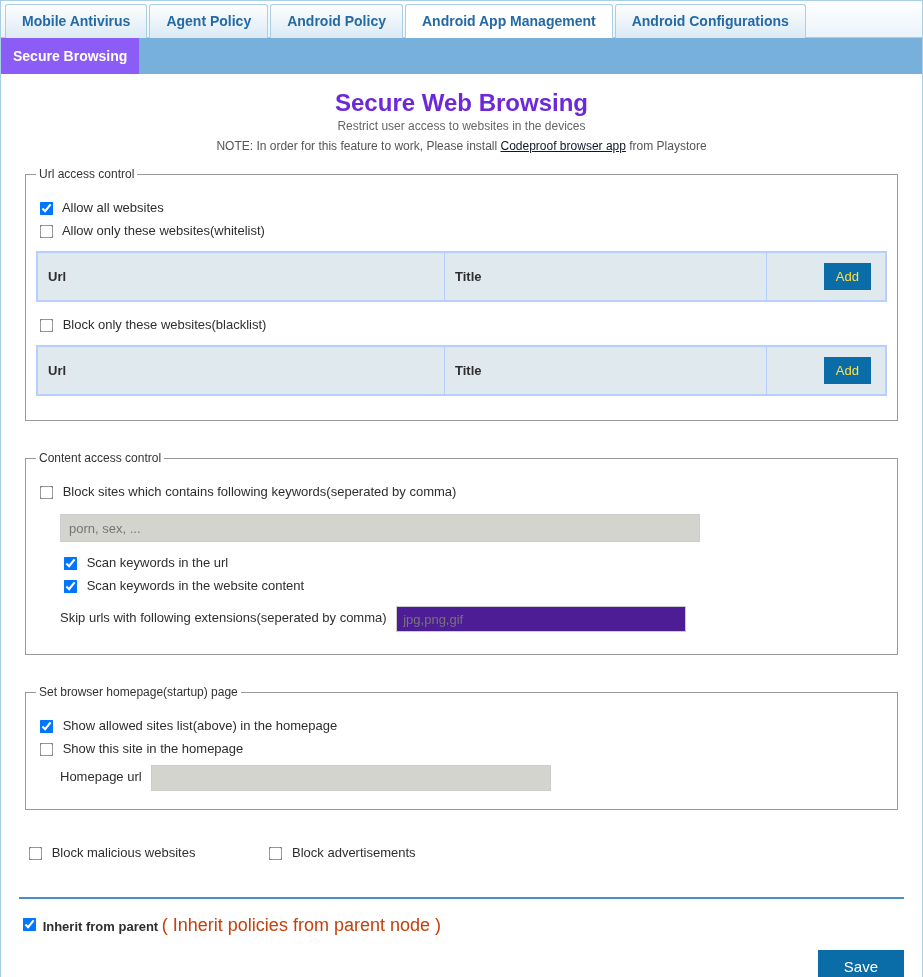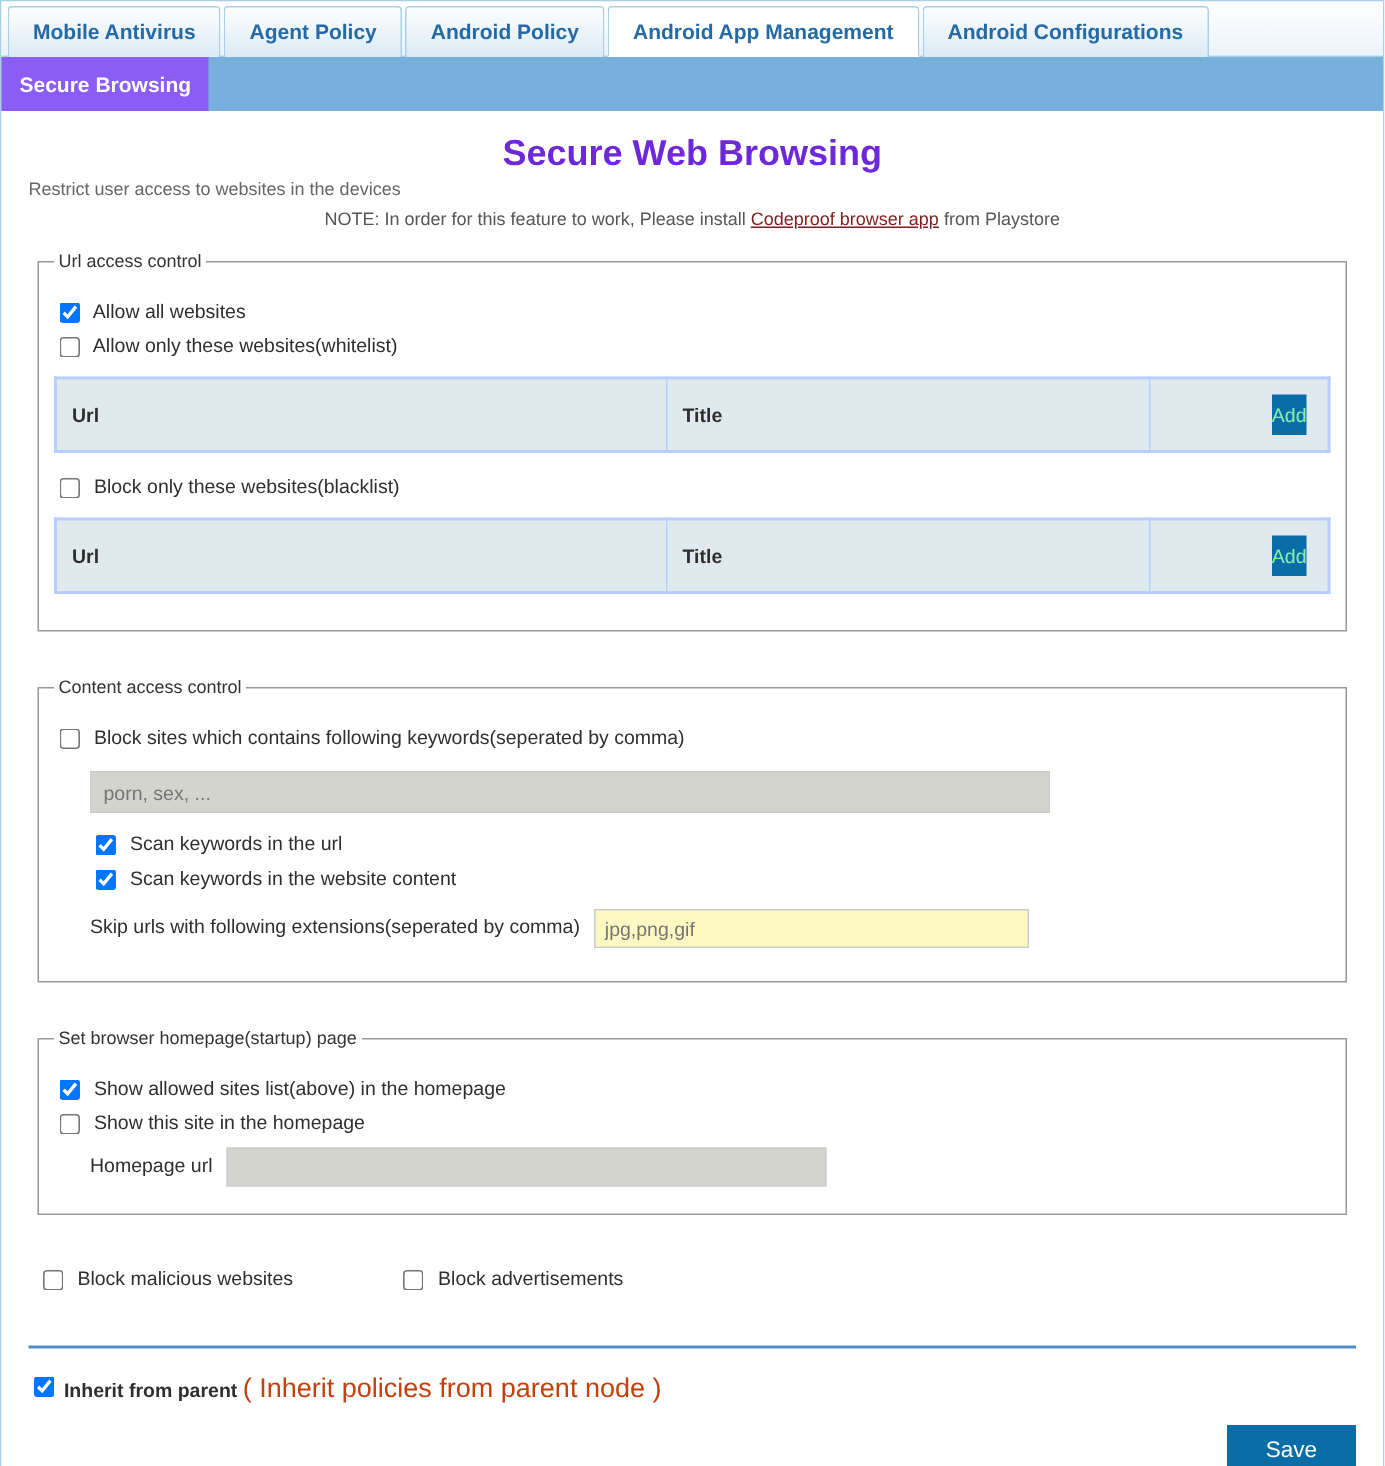--- a/index.html
+++ b/index.html
@@ -65,6 +65,7 @@
     margin: 5px 0 2px 0;
   }
   .page-subtitle {
+    text-align: center;
     font-size: 12px;
     color: #666;
   }

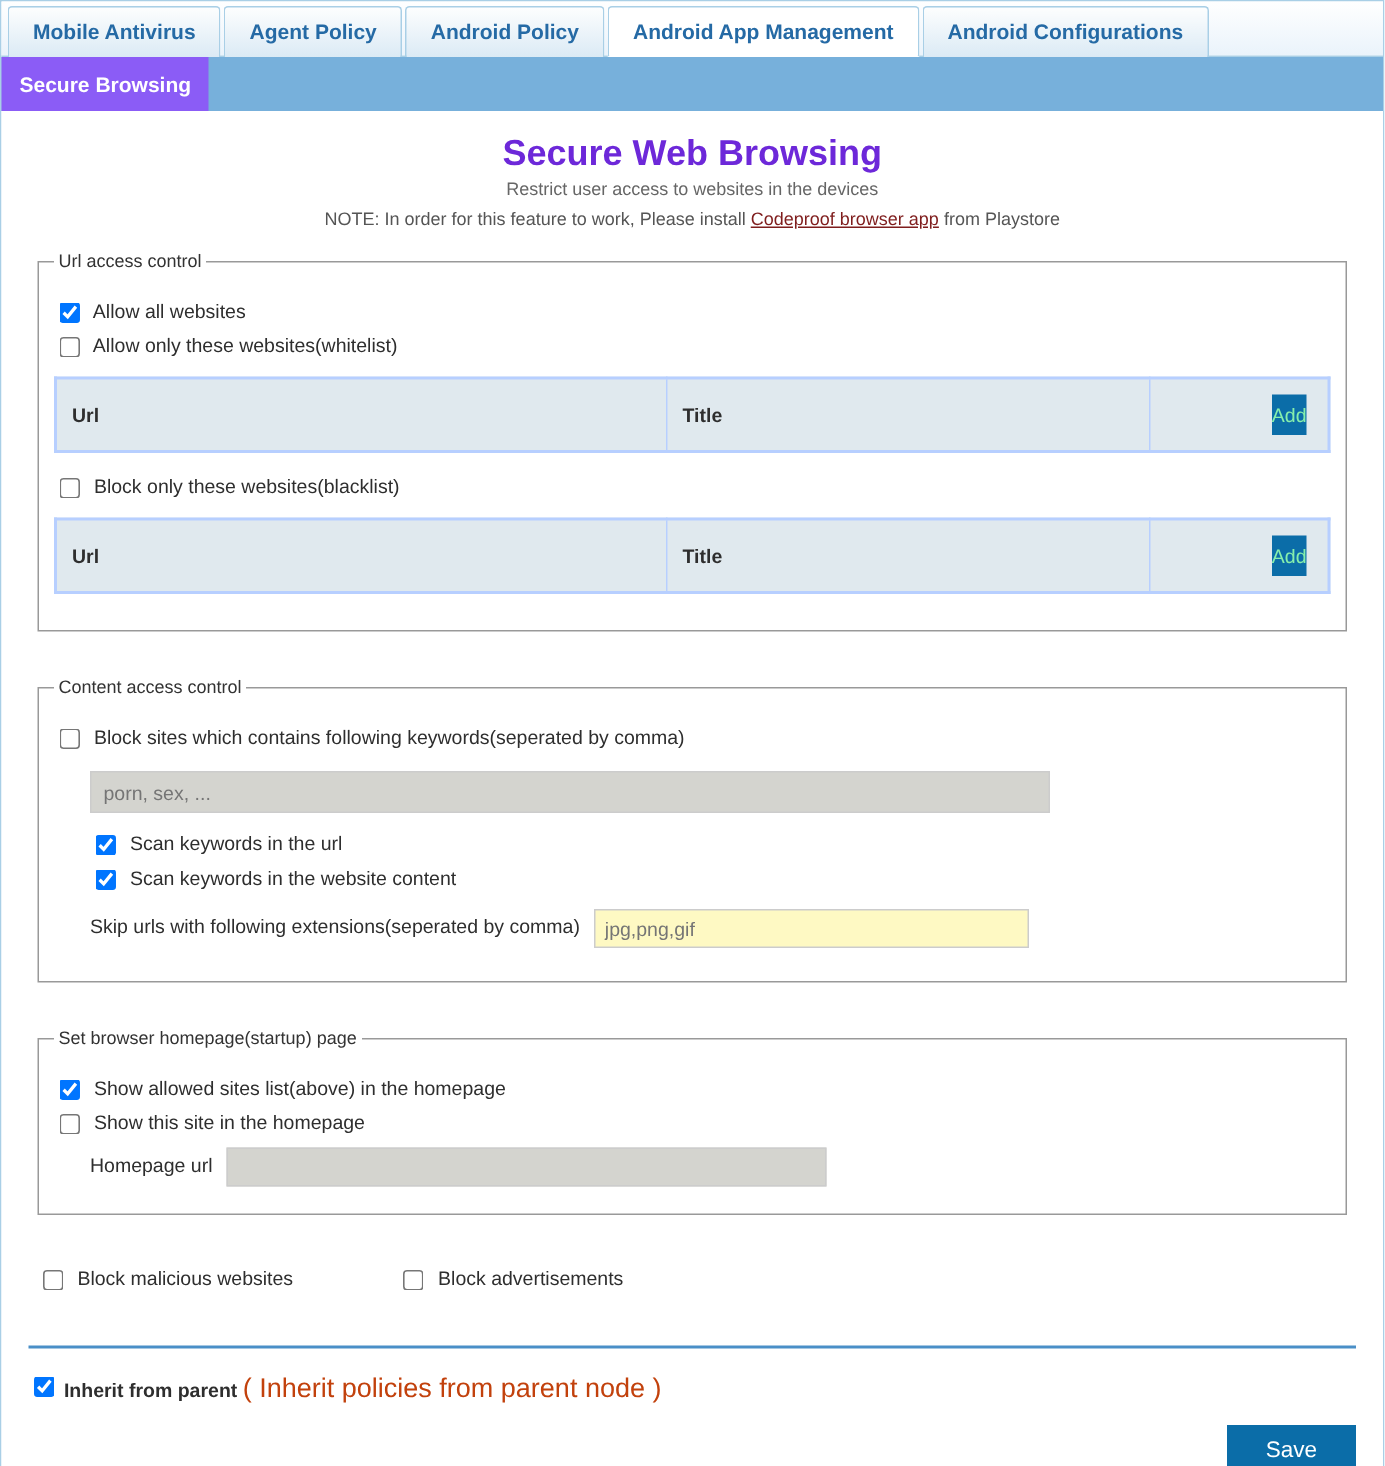--- a/index.html
+++ b/index.html
@@ -75,7 +75,7 @@
     color: #555;
     margin-top: 6px;
   }
-  .page-note a { color: #7f1d1d; text-decoration: underline; }
+  .page-note a { color: #0f172a; text-decoration: underline; }
   .enable-row {
     margin: 24px 0 24px 6px;
   }

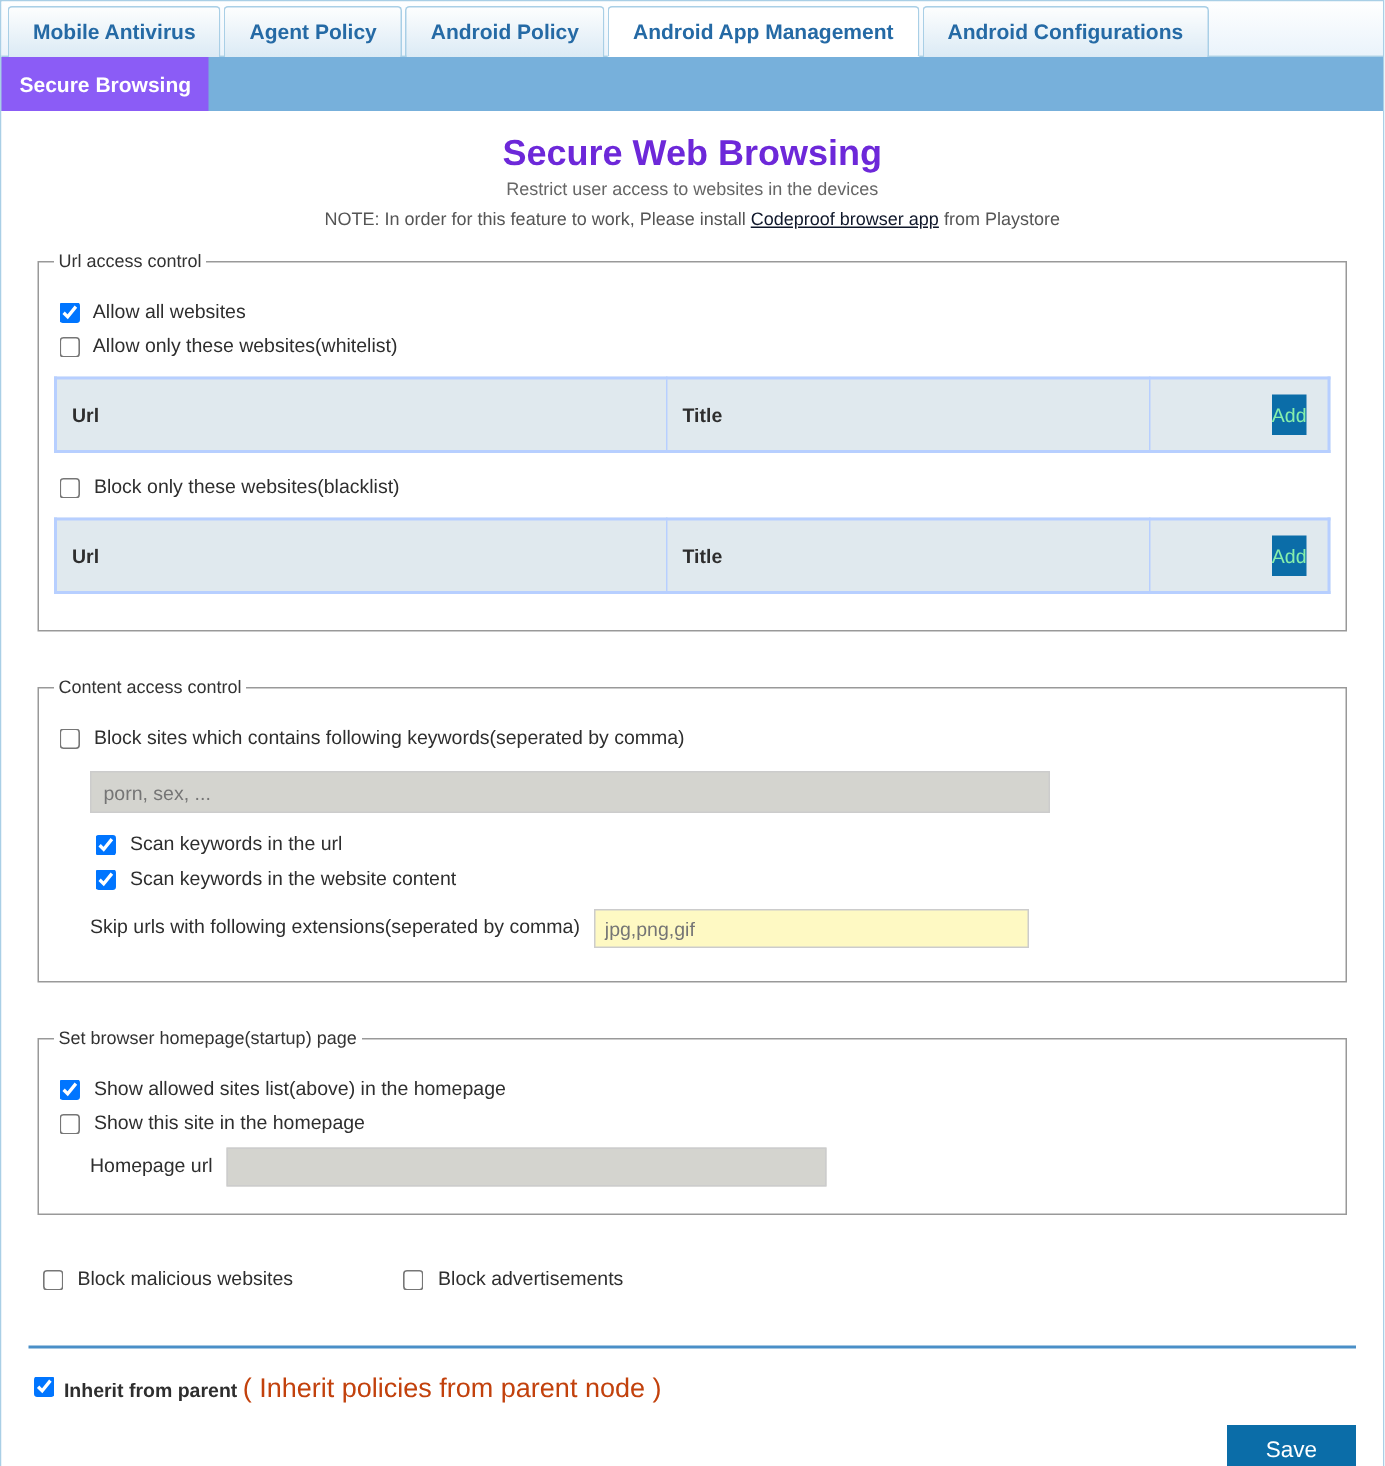--- a/index.html
+++ b/index.html
@@ -117,9 +117,9 @@
   }
   .btn-add {
     background: #0b6da8;
-    color: #86efac;
+    color: #fde047;
     border: none;
-    padding: 6px 0;
+    padding: 6px 12px;
     font-size: 13px;
     cursor: pointer;
   }

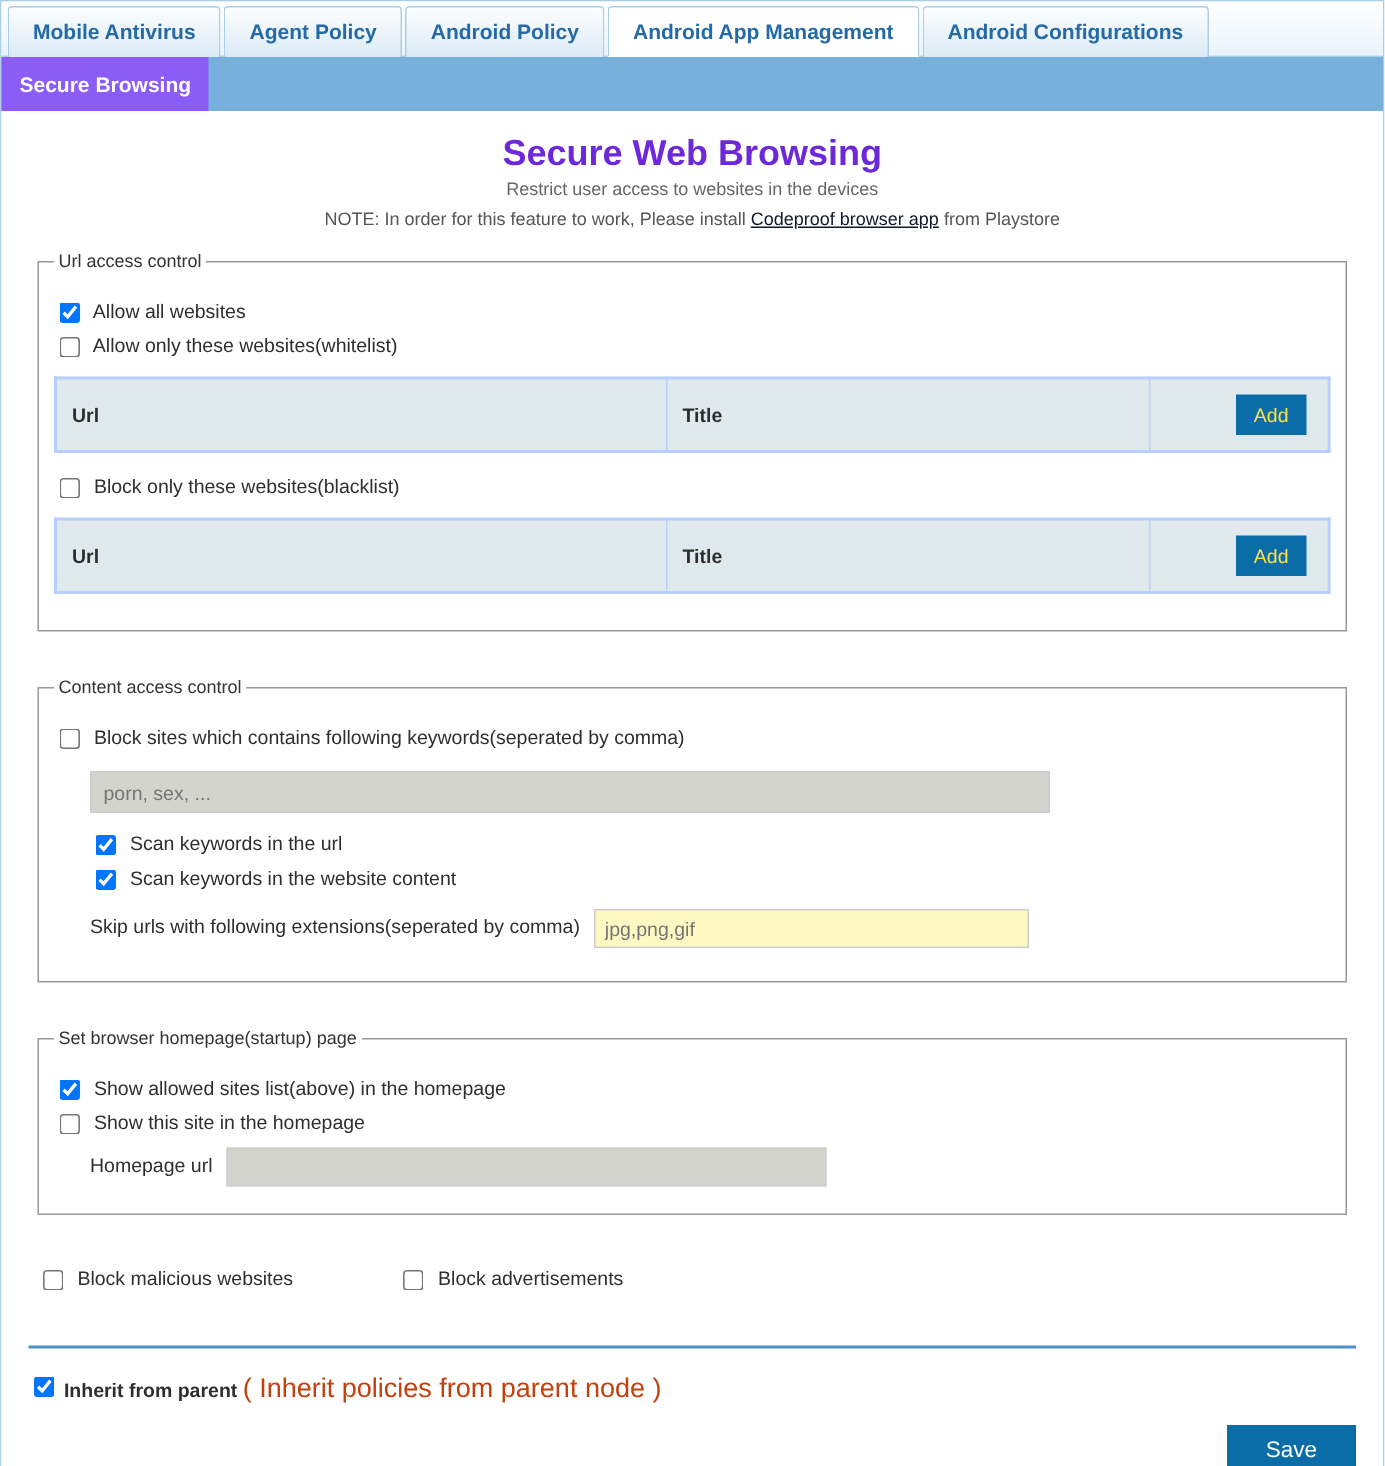--- a/index.html
+++ b/index.html
@@ -142,7 +142,7 @@
     margin-right: 6px;
   }
   .ext-input {
-    background: #fef9c3;
+    background: #4c1d95;
     border: 1px solid #ccc;
     width: 290px;
     height: 26px;

